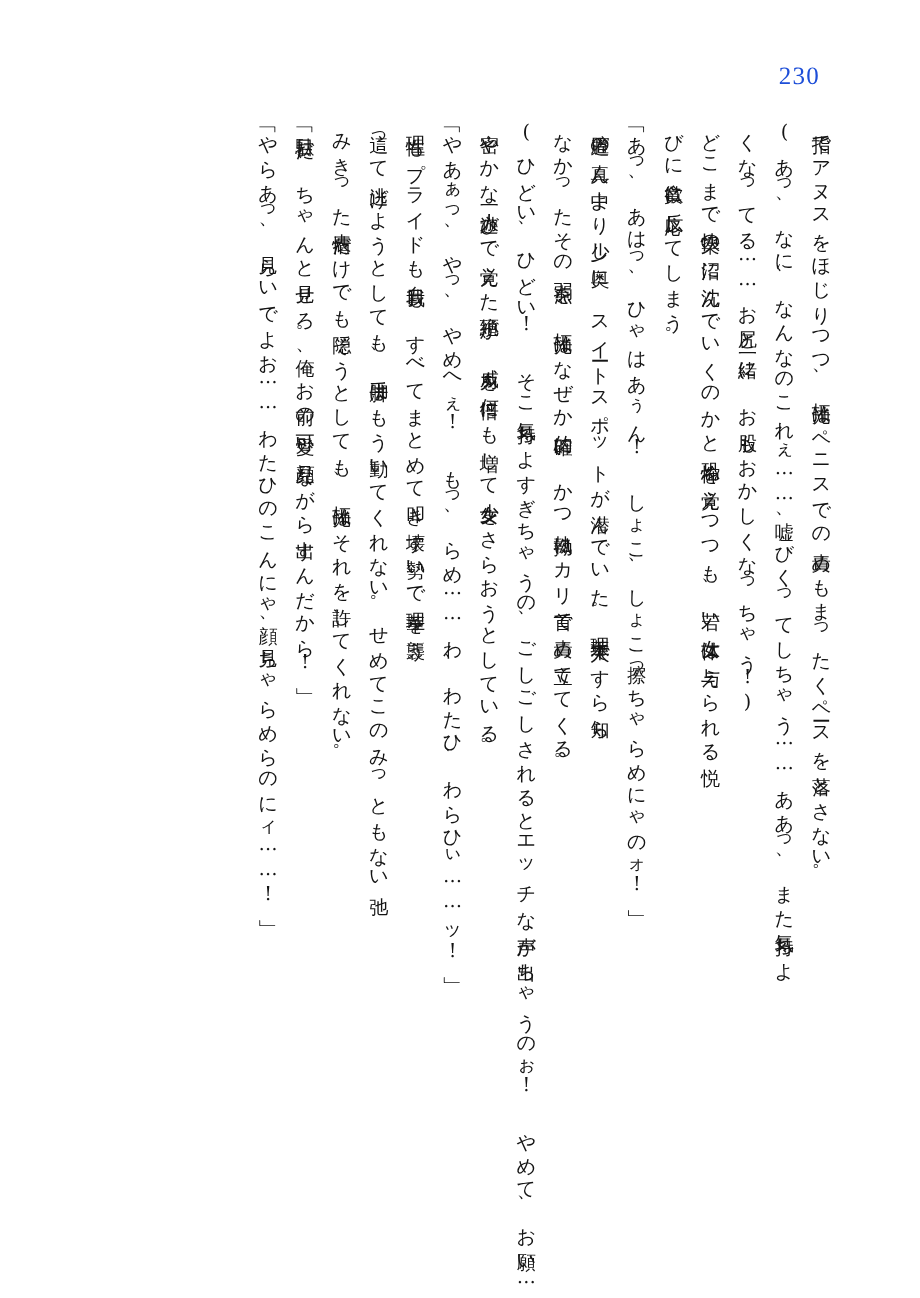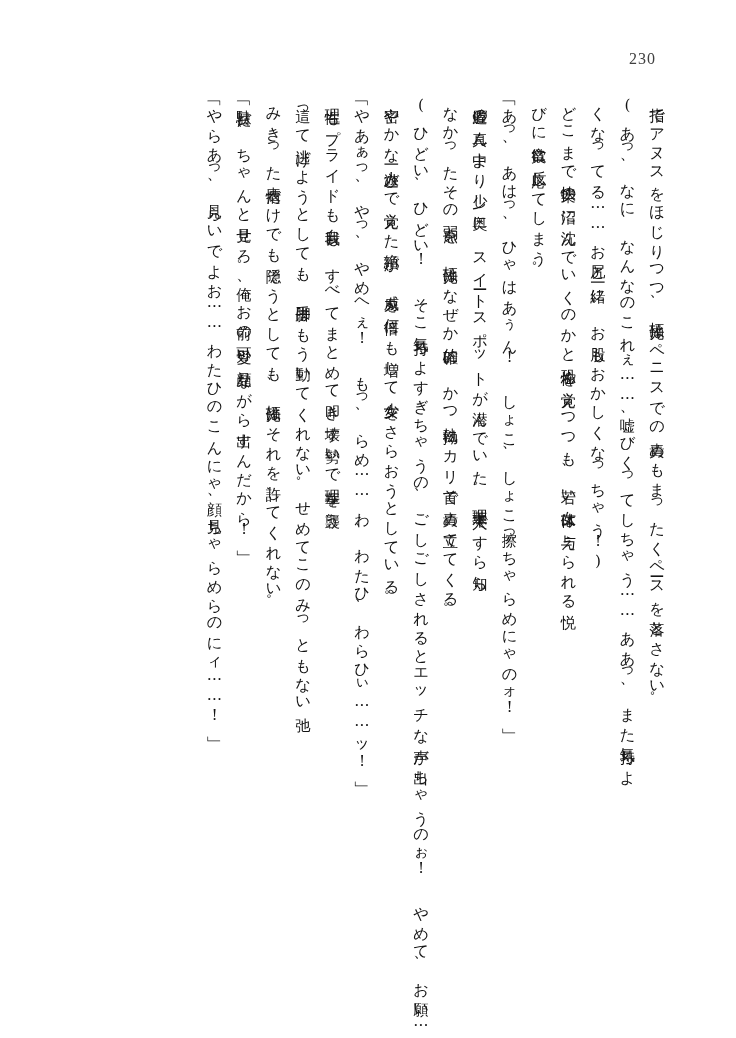--- a/index.html
+++ b/index.html
@@ -25,9 +25,9 @@
     position: absolute;
     top: 50px;
     right: 80px;
-    font-size: 16px;
+    font-size: 20px;
     letter-spacing: 1px;
-    color: #404040;
+    color: #1d4ed8;
     font-family: "Liberation Serif", serif;
   }
   .body-text {

